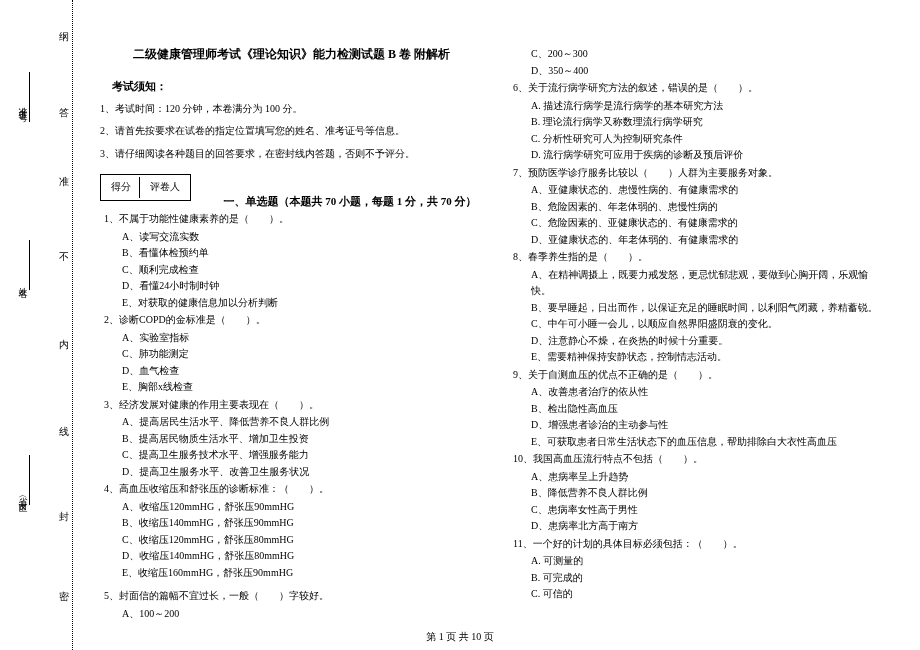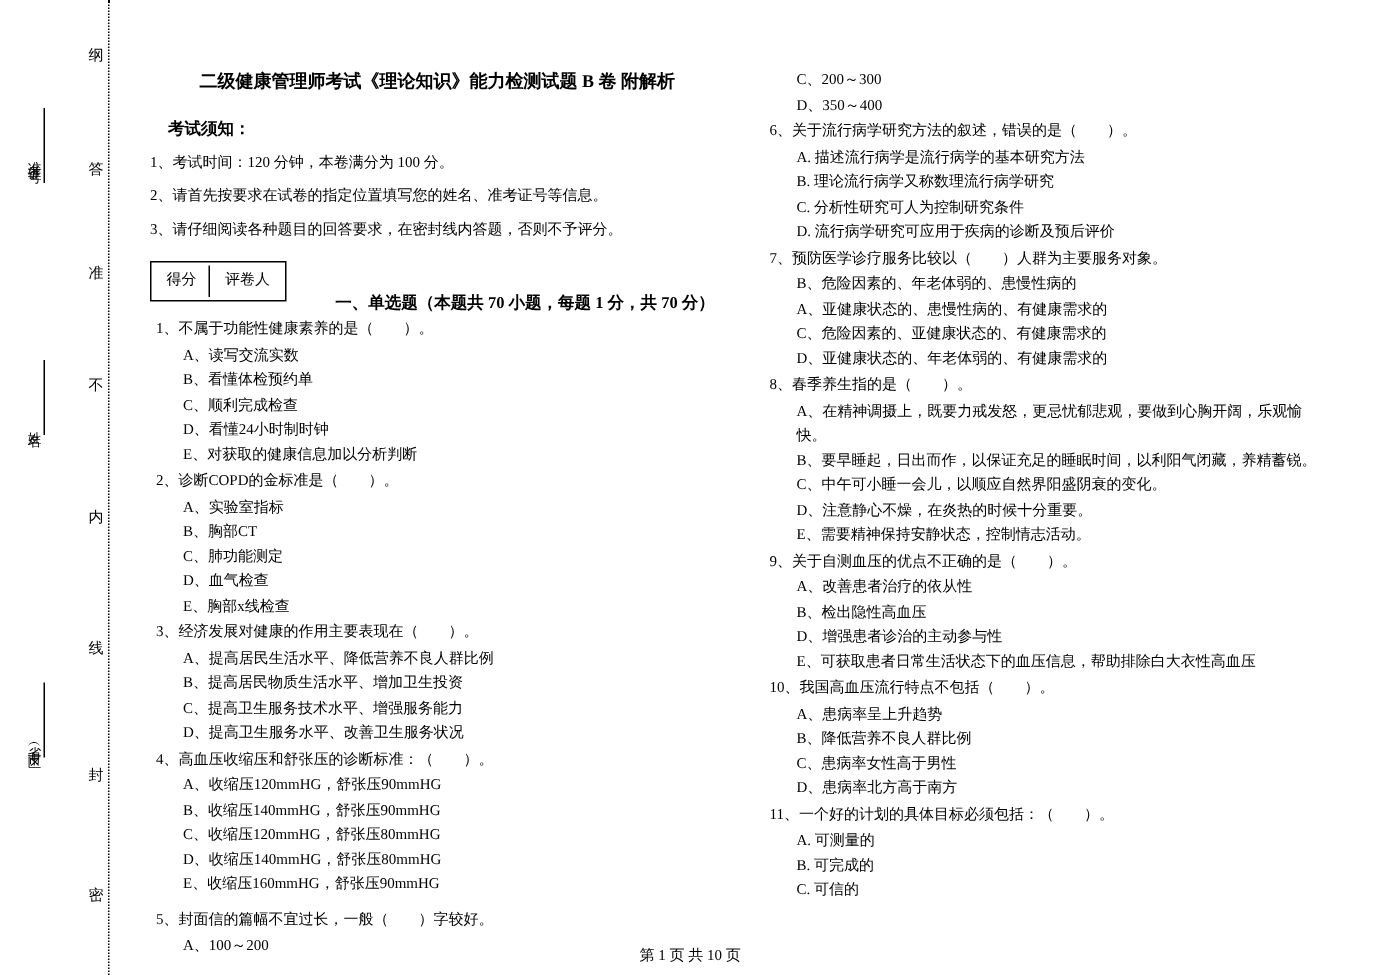--- a/index.html
+++ b/index.html
@@ -206,8 +206,8 @@
       <div class="opt">D. 流行病学研究可应用于疾病的诊断及预后评价</div>
 
       <div class="q">7、预防医学诊疗服务比较以（　　）人群为主要服务对象。</div>
+      <div class="opt">A、亚健康状态的、患慢性病的、有健康需求的</div>
       <div class="opt">B、危险因素的、年老体弱的、患慢性病的</div>
-      <div class="opt">A、亚健康状态的、患慢性病的、有健康需求的</div>
       <div class="opt">C、危险因素的、亚健康状态的、有健康需求的</div>
       <div class="opt">D、亚健康状态的、年老体弱的、有健康需求的</div>
 

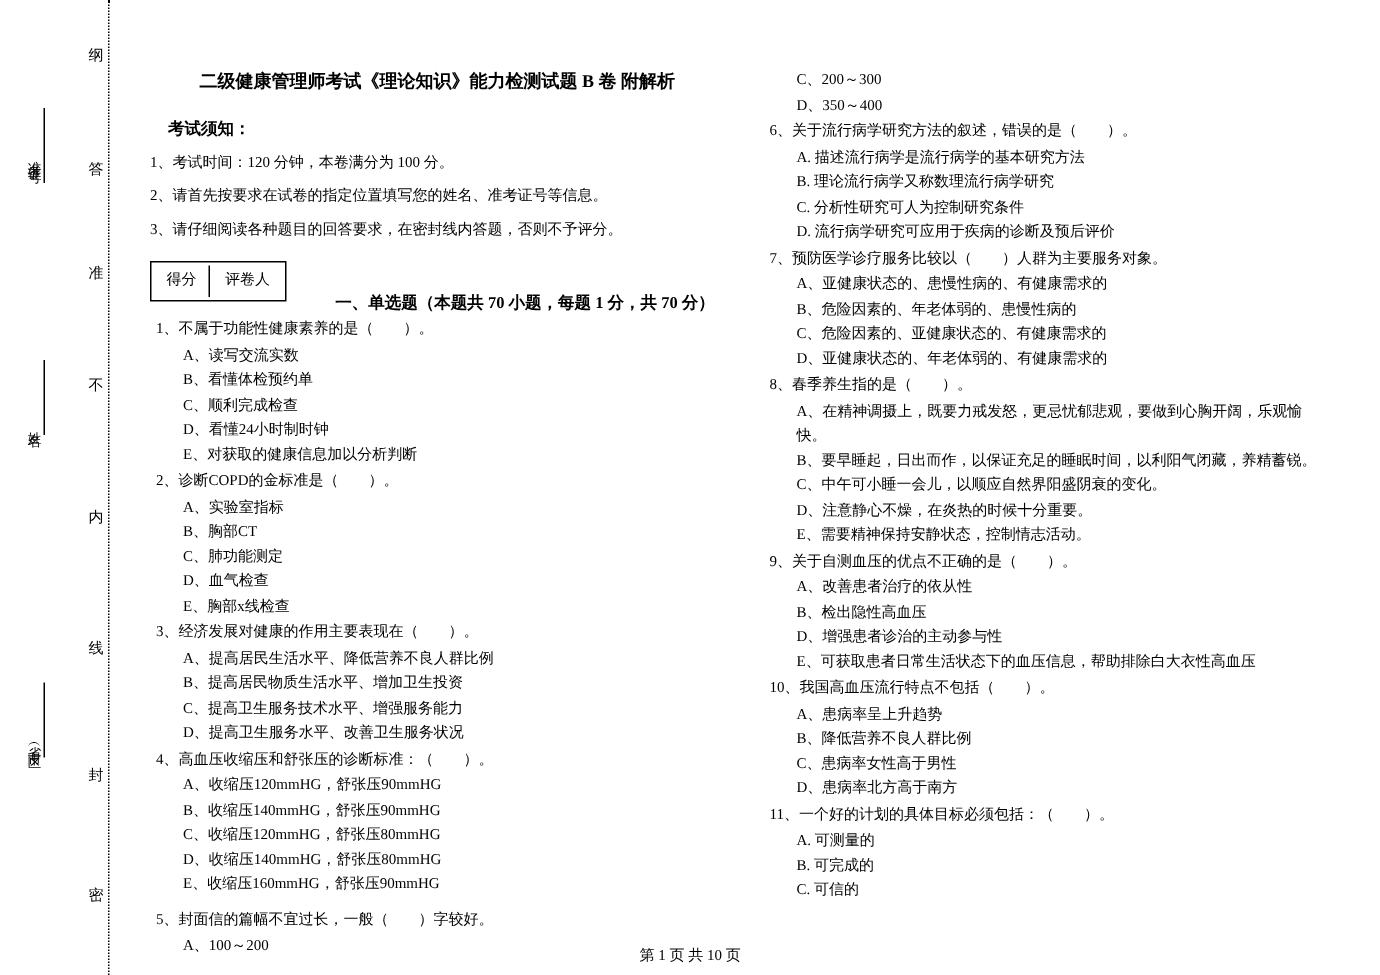--- a/index.html
+++ b/index.html
@@ -170,7 +170,6 @@
 
       <div class="q">2、诊断COPD的金标准是（　　）。</div>
       <div class="opt">A、实验室指标</div>
-      <div class="opt">B、胸部CT</div>
       <div class="opt">C、肺功能测定</div>
       <div class="opt">D、血气检查</div>
       <div class="opt">E、胸部x线检查</div>

